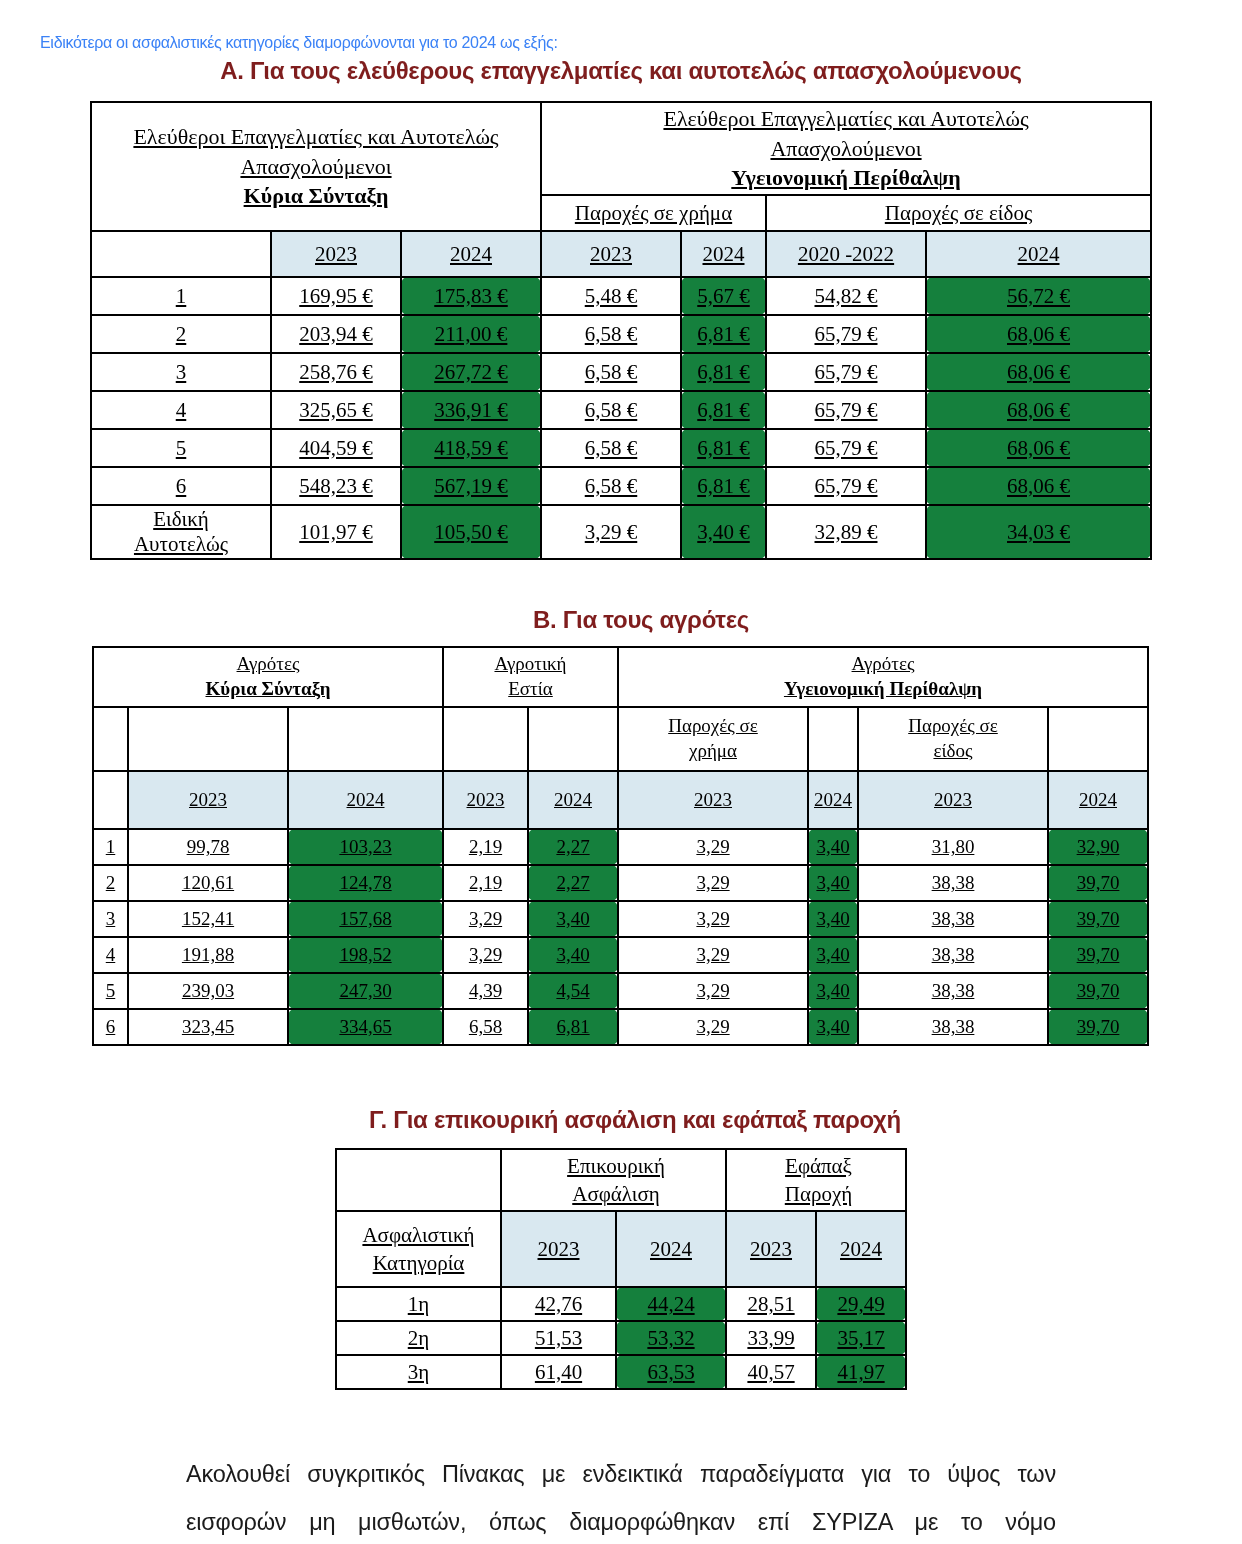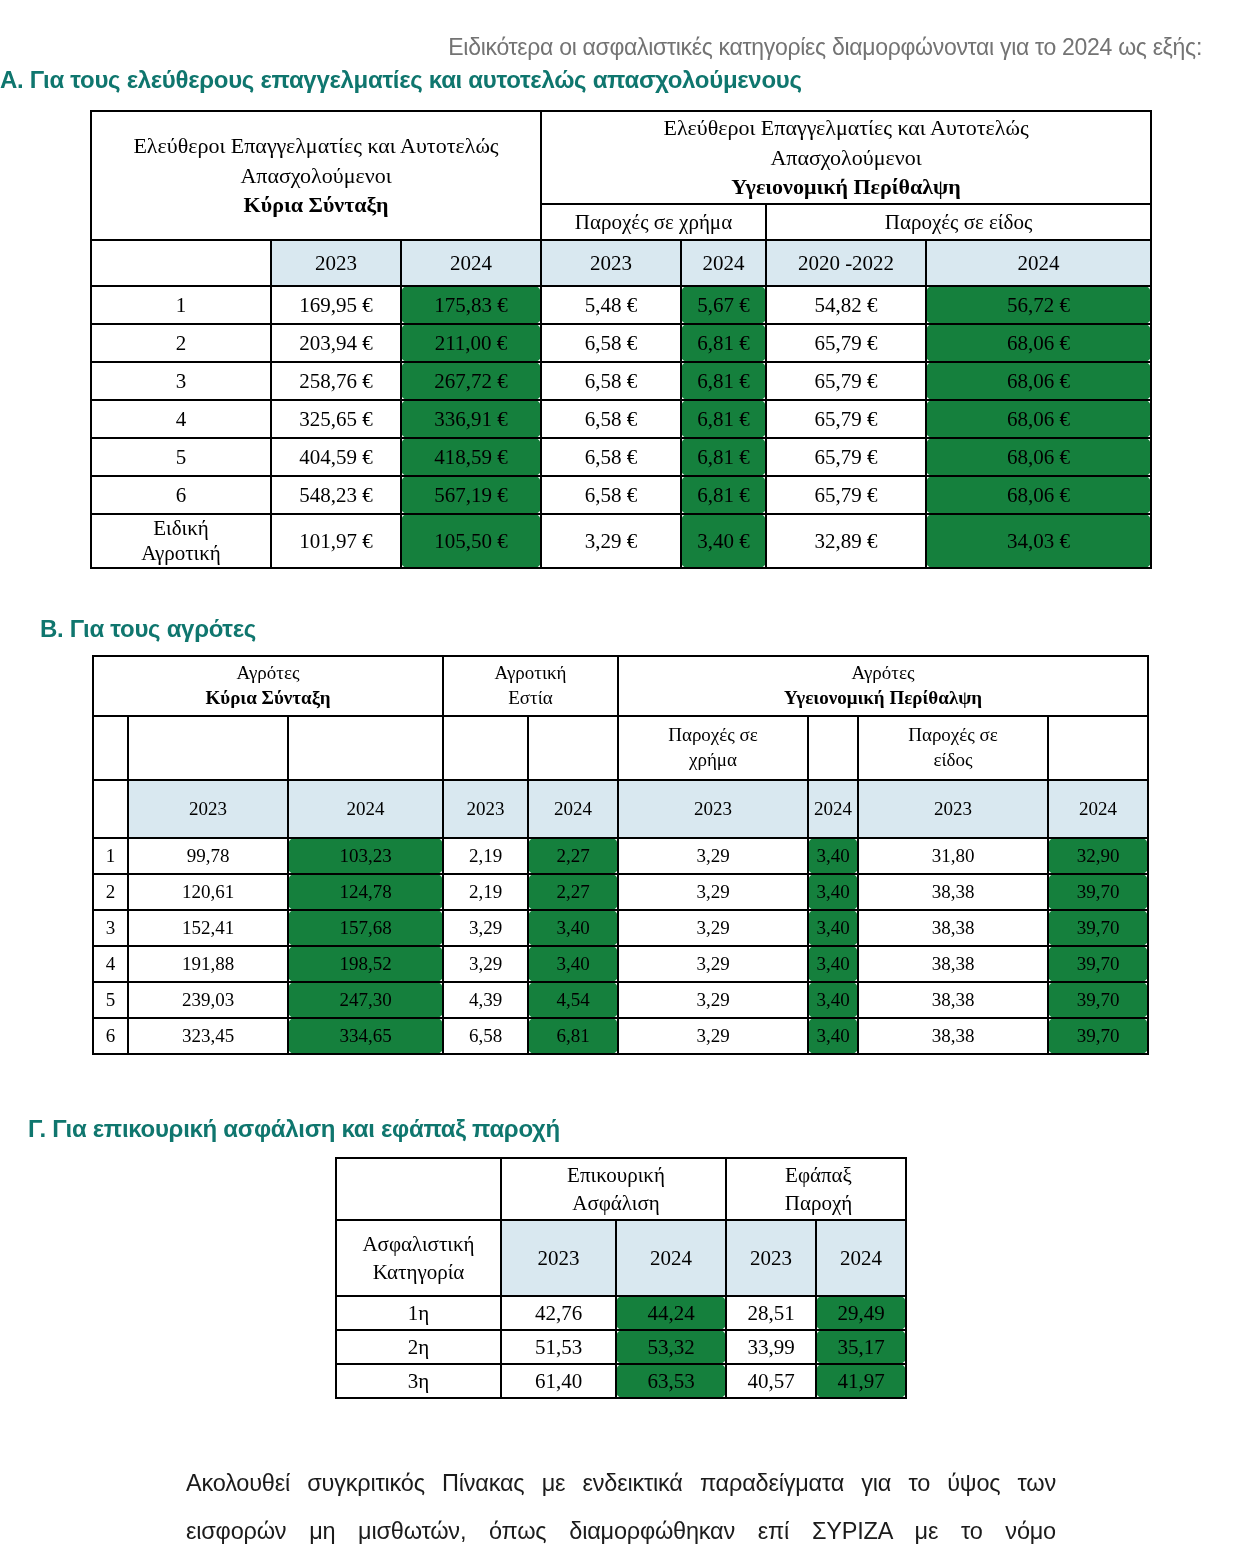--- a/index.html
+++ b/index.html
@@ -9,8 +9,8 @@
     font-family:"Liberation Sans",sans-serif;
   }
   .intro{
-    margin:34px 40px 0;text-align:right;
-    font-size:23px;letter-spacing:-0.3px;color:#737373;
+    margin:34px 40px 0;text-align:left;
+    font-size:16px;letter-spacing:-0.3px;color:#3b82f6;
   }
   .section-title{
     font-weight:bold;font-size:24px;

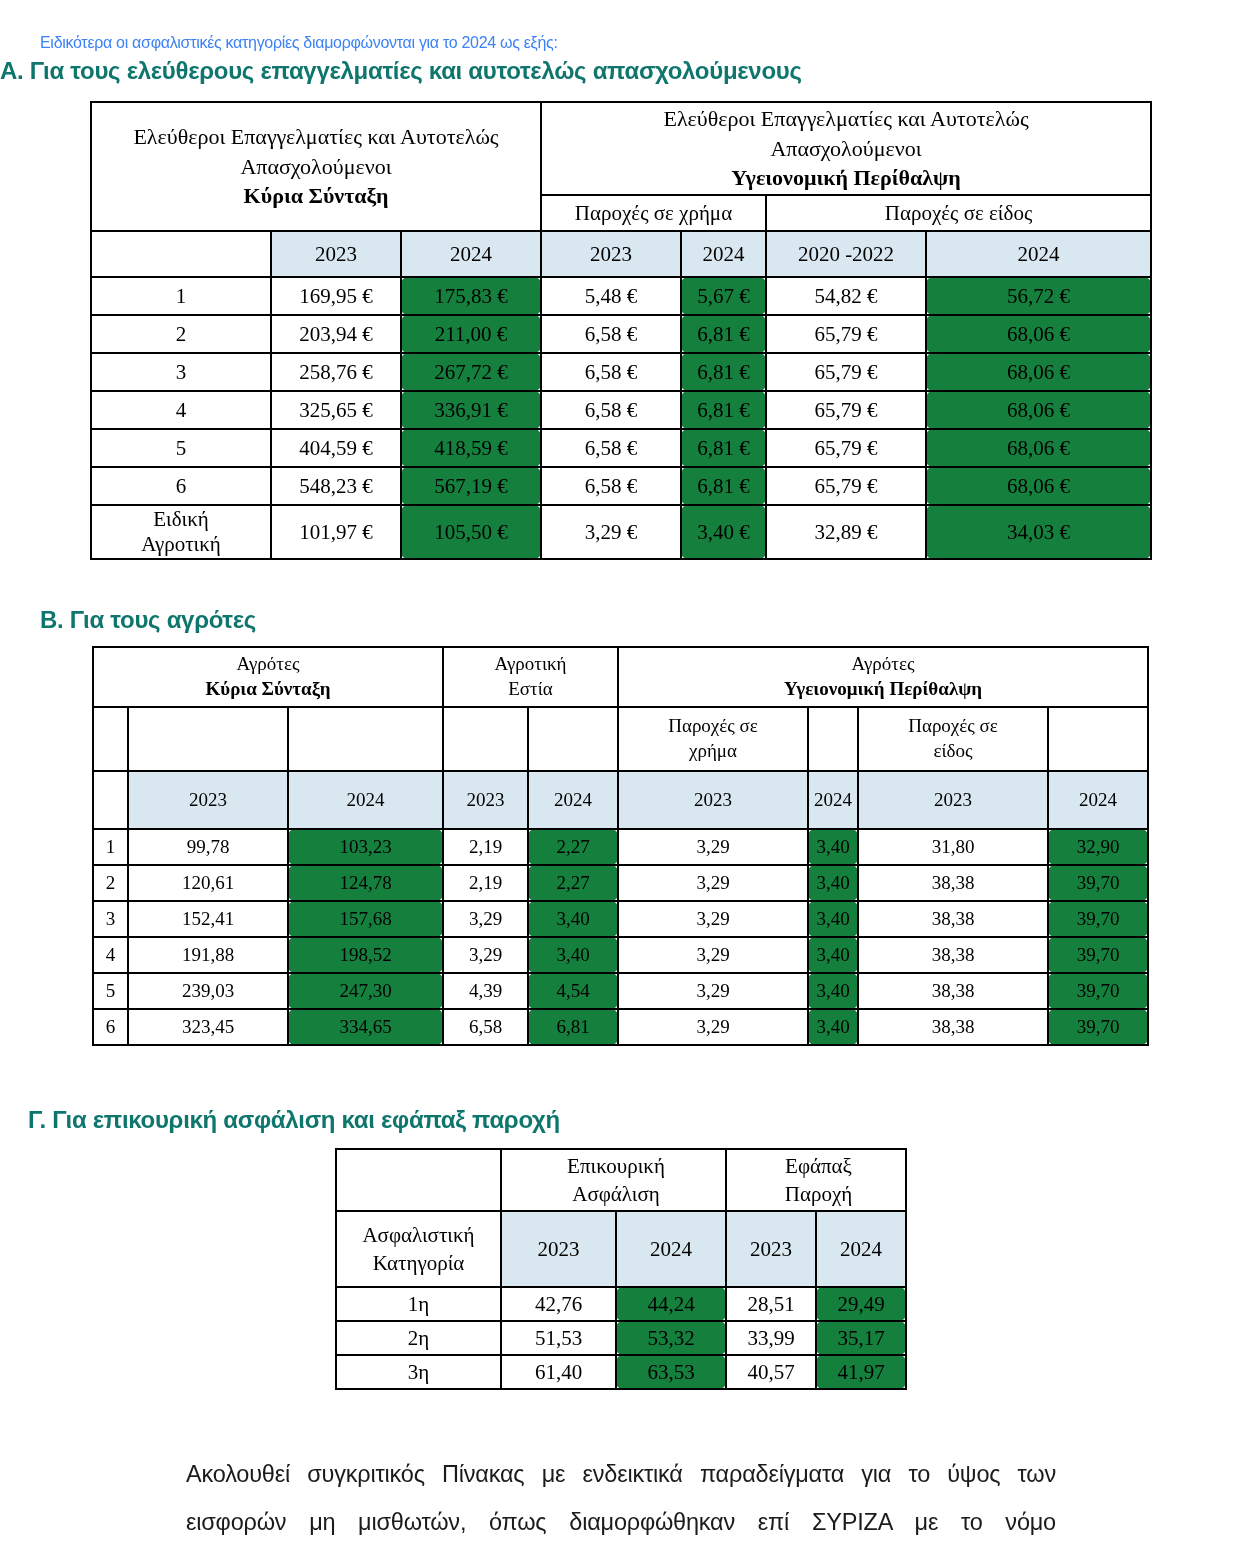--- a/index.html
+++ b/index.html
@@ -13,8 +13,8 @@
     font-size:16px;letter-spacing:-0.3px;color:#3b82f6;
   }
   .section-title{
-    font-weight:bold;font-size:24px;
-    letter-spacing:-0.3px;color:#0f766e;
+    font-weight:bold;font-size:24px;text-align:center;
+    letter-spacing:-0.3px;color:#7f1d1d;
   }
   .title-a{margin-top:5px;}
   .title-b{margin-top:46px;padding-left:40px;}

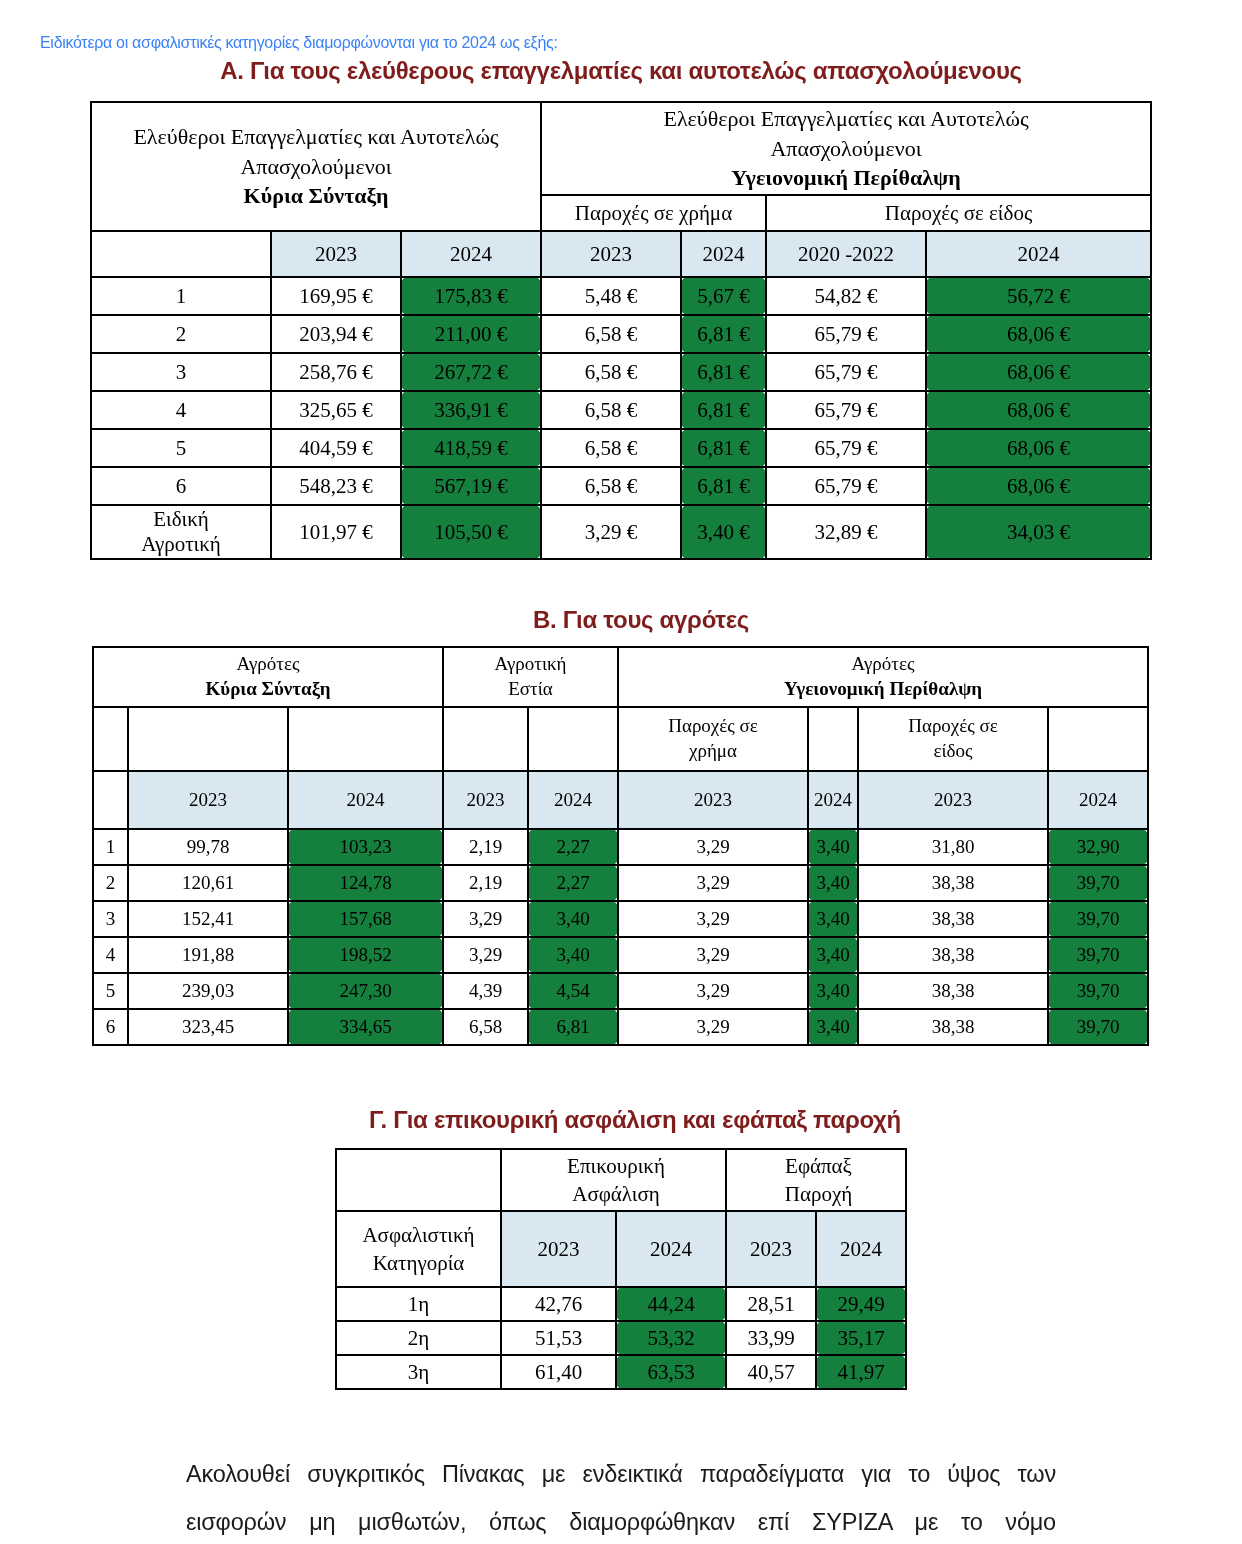--- a/index.html
+++ b/index.html
@@ -22,7 +22,7 @@
 
   table{
     border-collapse:collapse;table-layout:fixed;
-    font-family:"Liberation Serif",serif;color:#000;
+    font-family:"Liberation Serif",serif;color:#000;text-decoration:underline;
   }
   td{
     border:2px solid #000;text-align:center;vertical-align:middle;

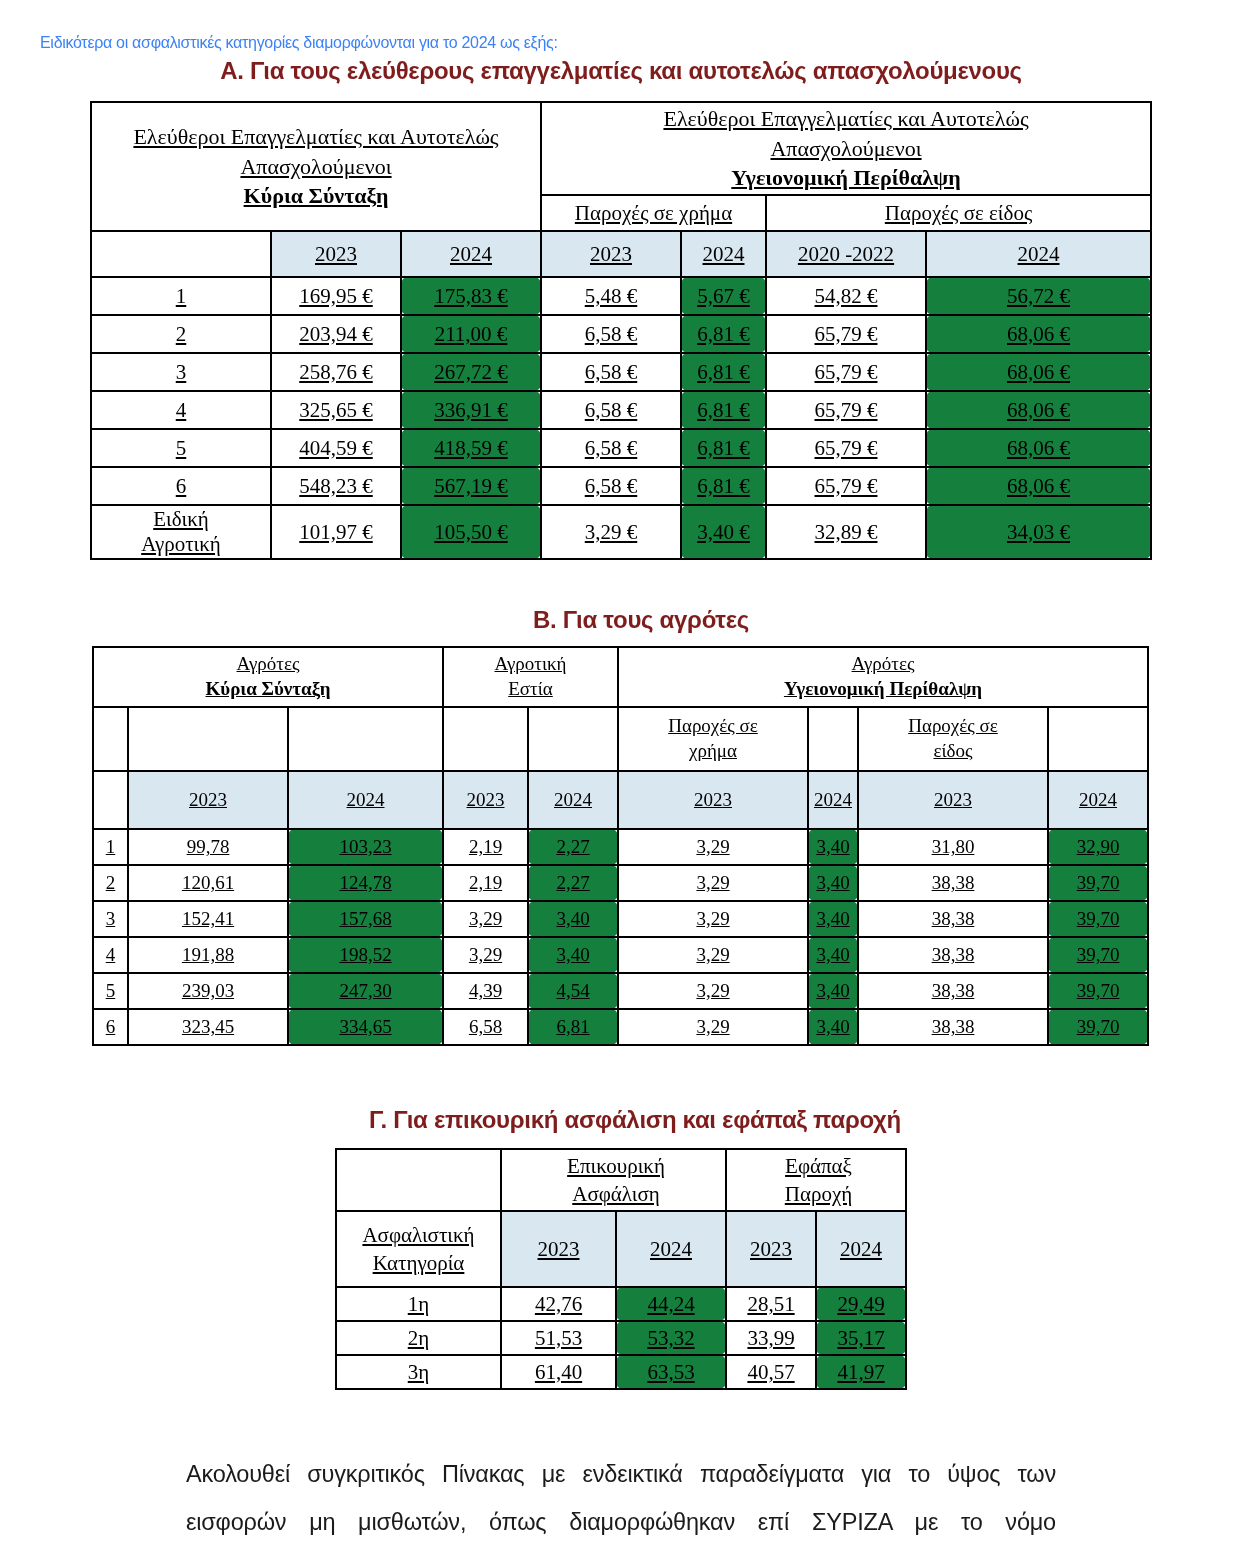--- a/index.html
+++ b/index.html
@@ -148,7 +148,7 @@
       </tr>
       <tr>
         <td>Ειδική
-Αγροτική</td>
+Αυτοτελώς</td>
         <td>101,97 €</td>
         <td class="peach">105,50 €</td>
         <td>3,29 €</td>

